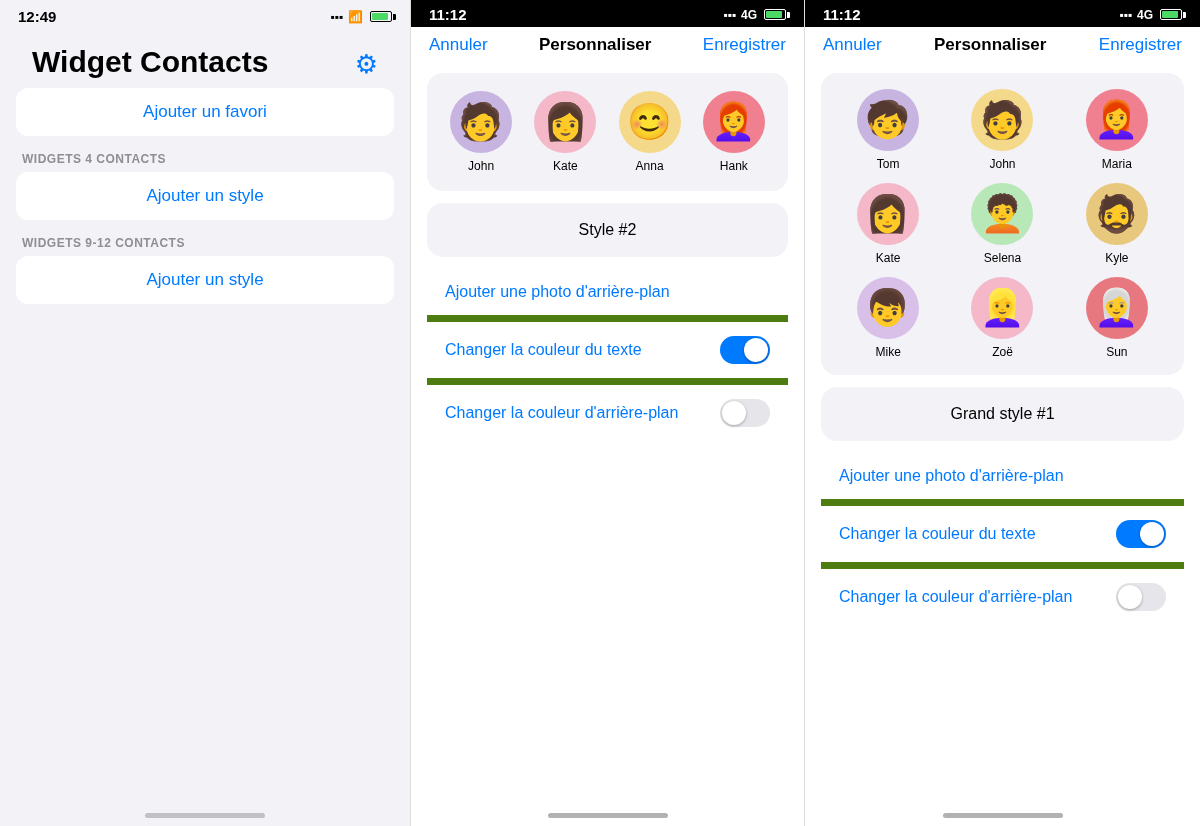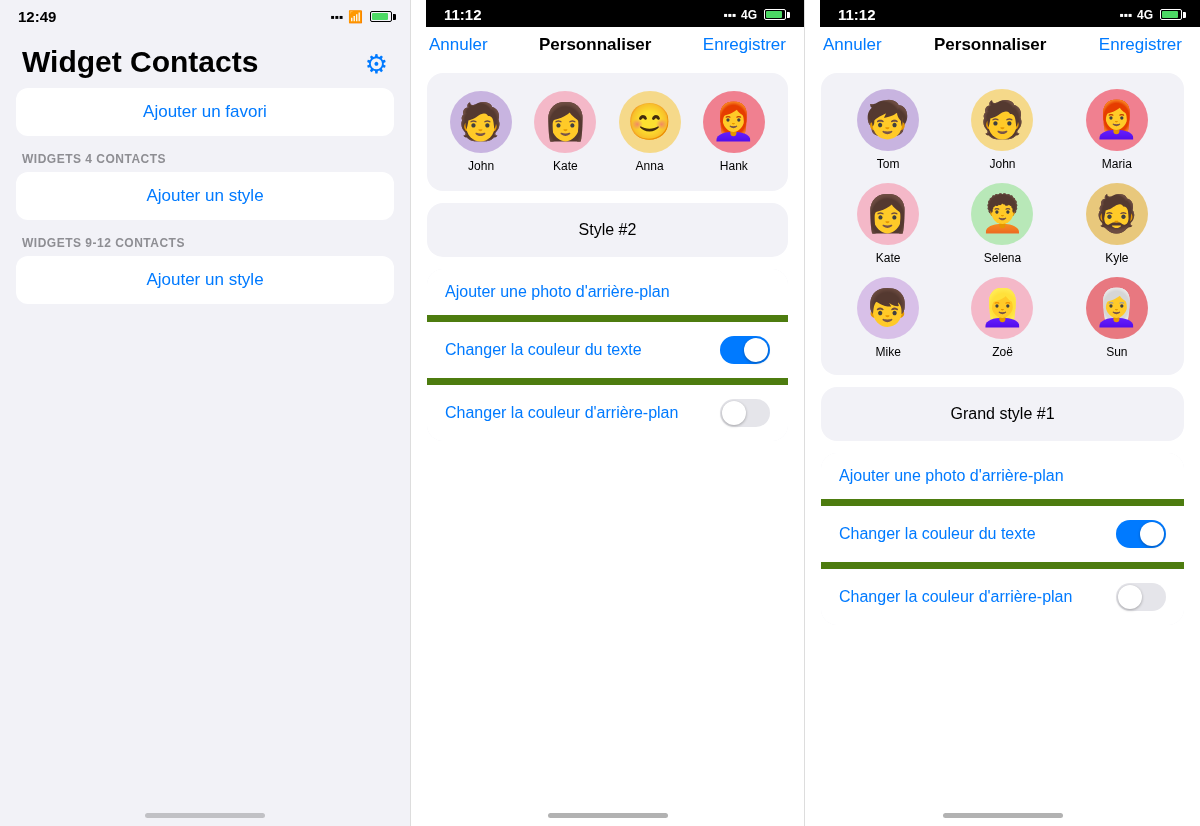--- a/index.html
+++ b/index.html
@@ -153,7 +153,7 @@
     .spacer { flex: 1; }
 
     
-    .p23-status { background: #000; padding: 6px 18px 4px; margin-left: 15px; }
+    .p23-status { background: #000; padding: 6px 18px 4px; }
     .p23-status .status-time { color: #fff; font-size: 15px; font-weight: 600; }
     .p23-status .status-icons { color: #fff; }
 

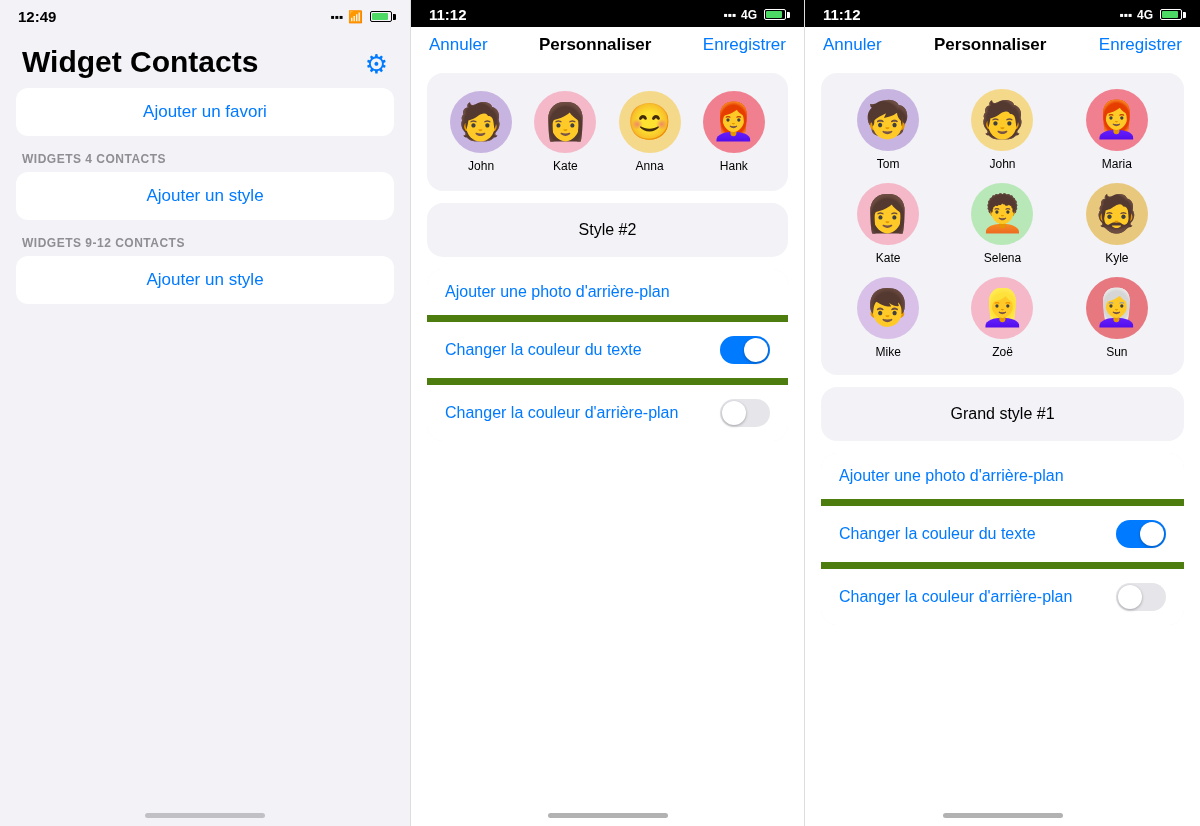--- a/index.html
+++ b/index.html
@@ -96,7 +96,7 @@
 
     
     .p1-header {
-      padding: 16px 22px 8px;
+      padding: 16px 32px 8px;
       display: flex;
       align-items: flex-start;
       justify-content: space-between;

